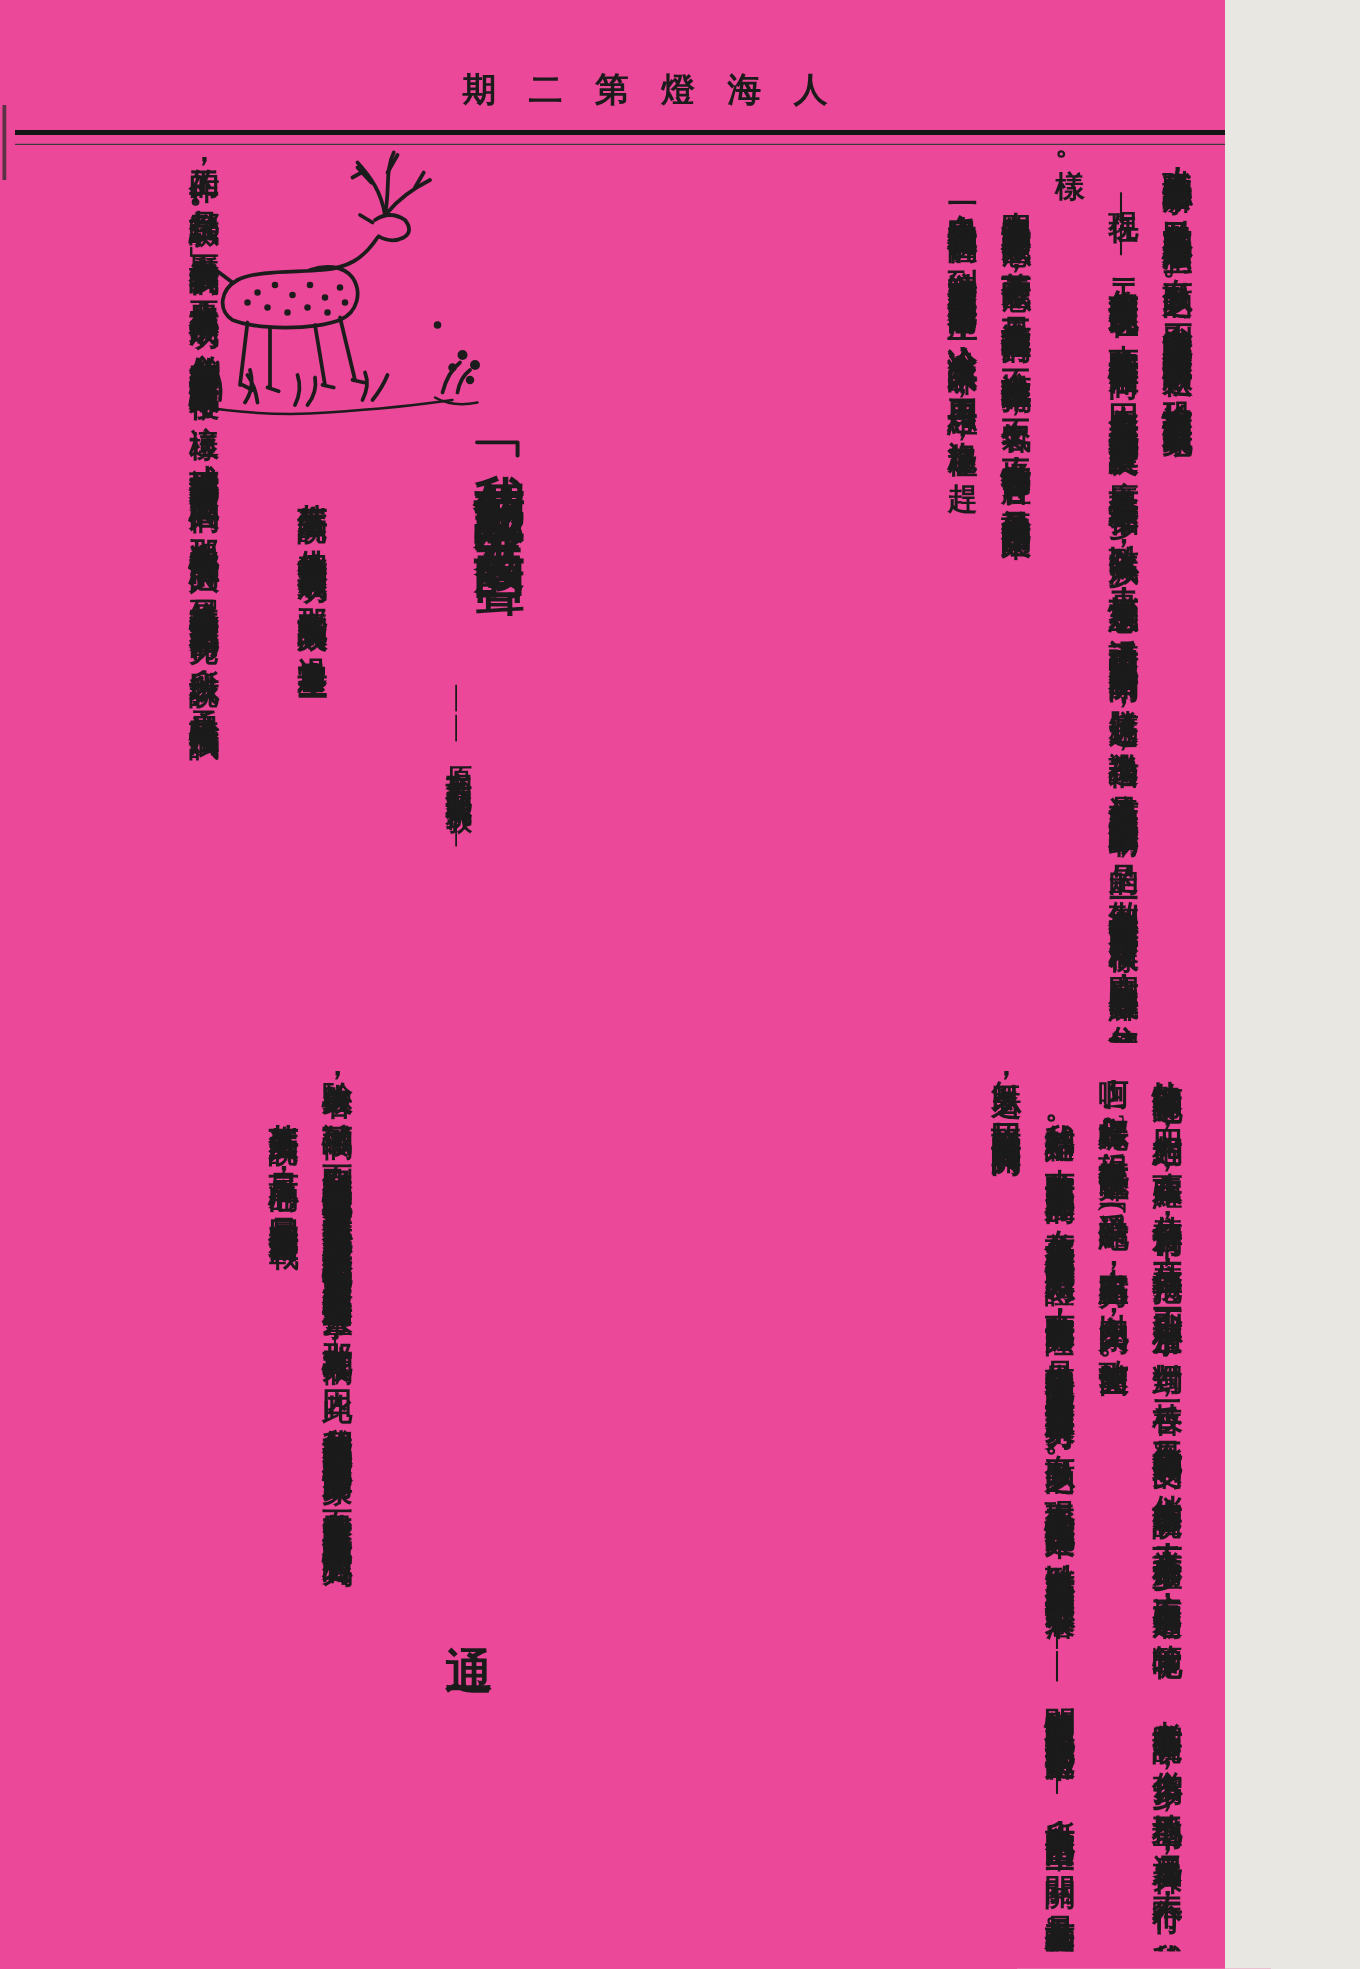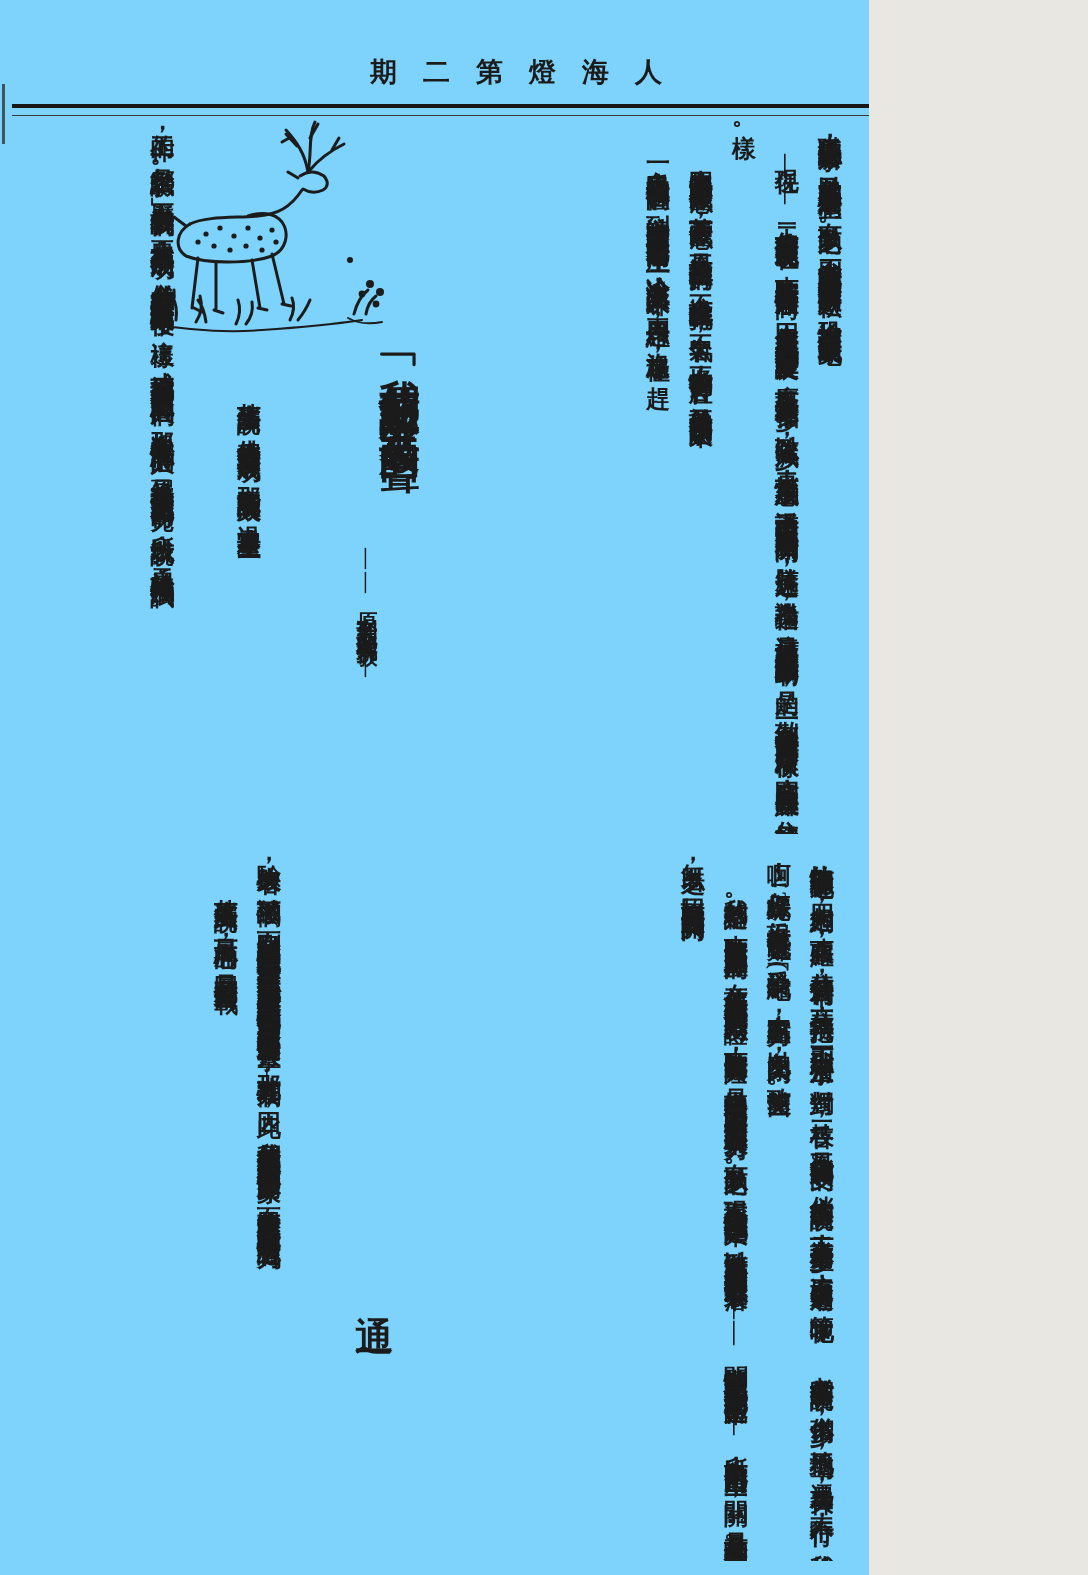--- a/index.html
+++ b/index.html
@@ -10,8 +10,8 @@
   }
   .page{
     position:relative;
-    width:869px;height:1575px;
-    background:#7dd3fc;
+    width:980px;height:1575px;
+    background:#ec4899;
     color:#1b1b1b;
     overflow:hidden;
   }

